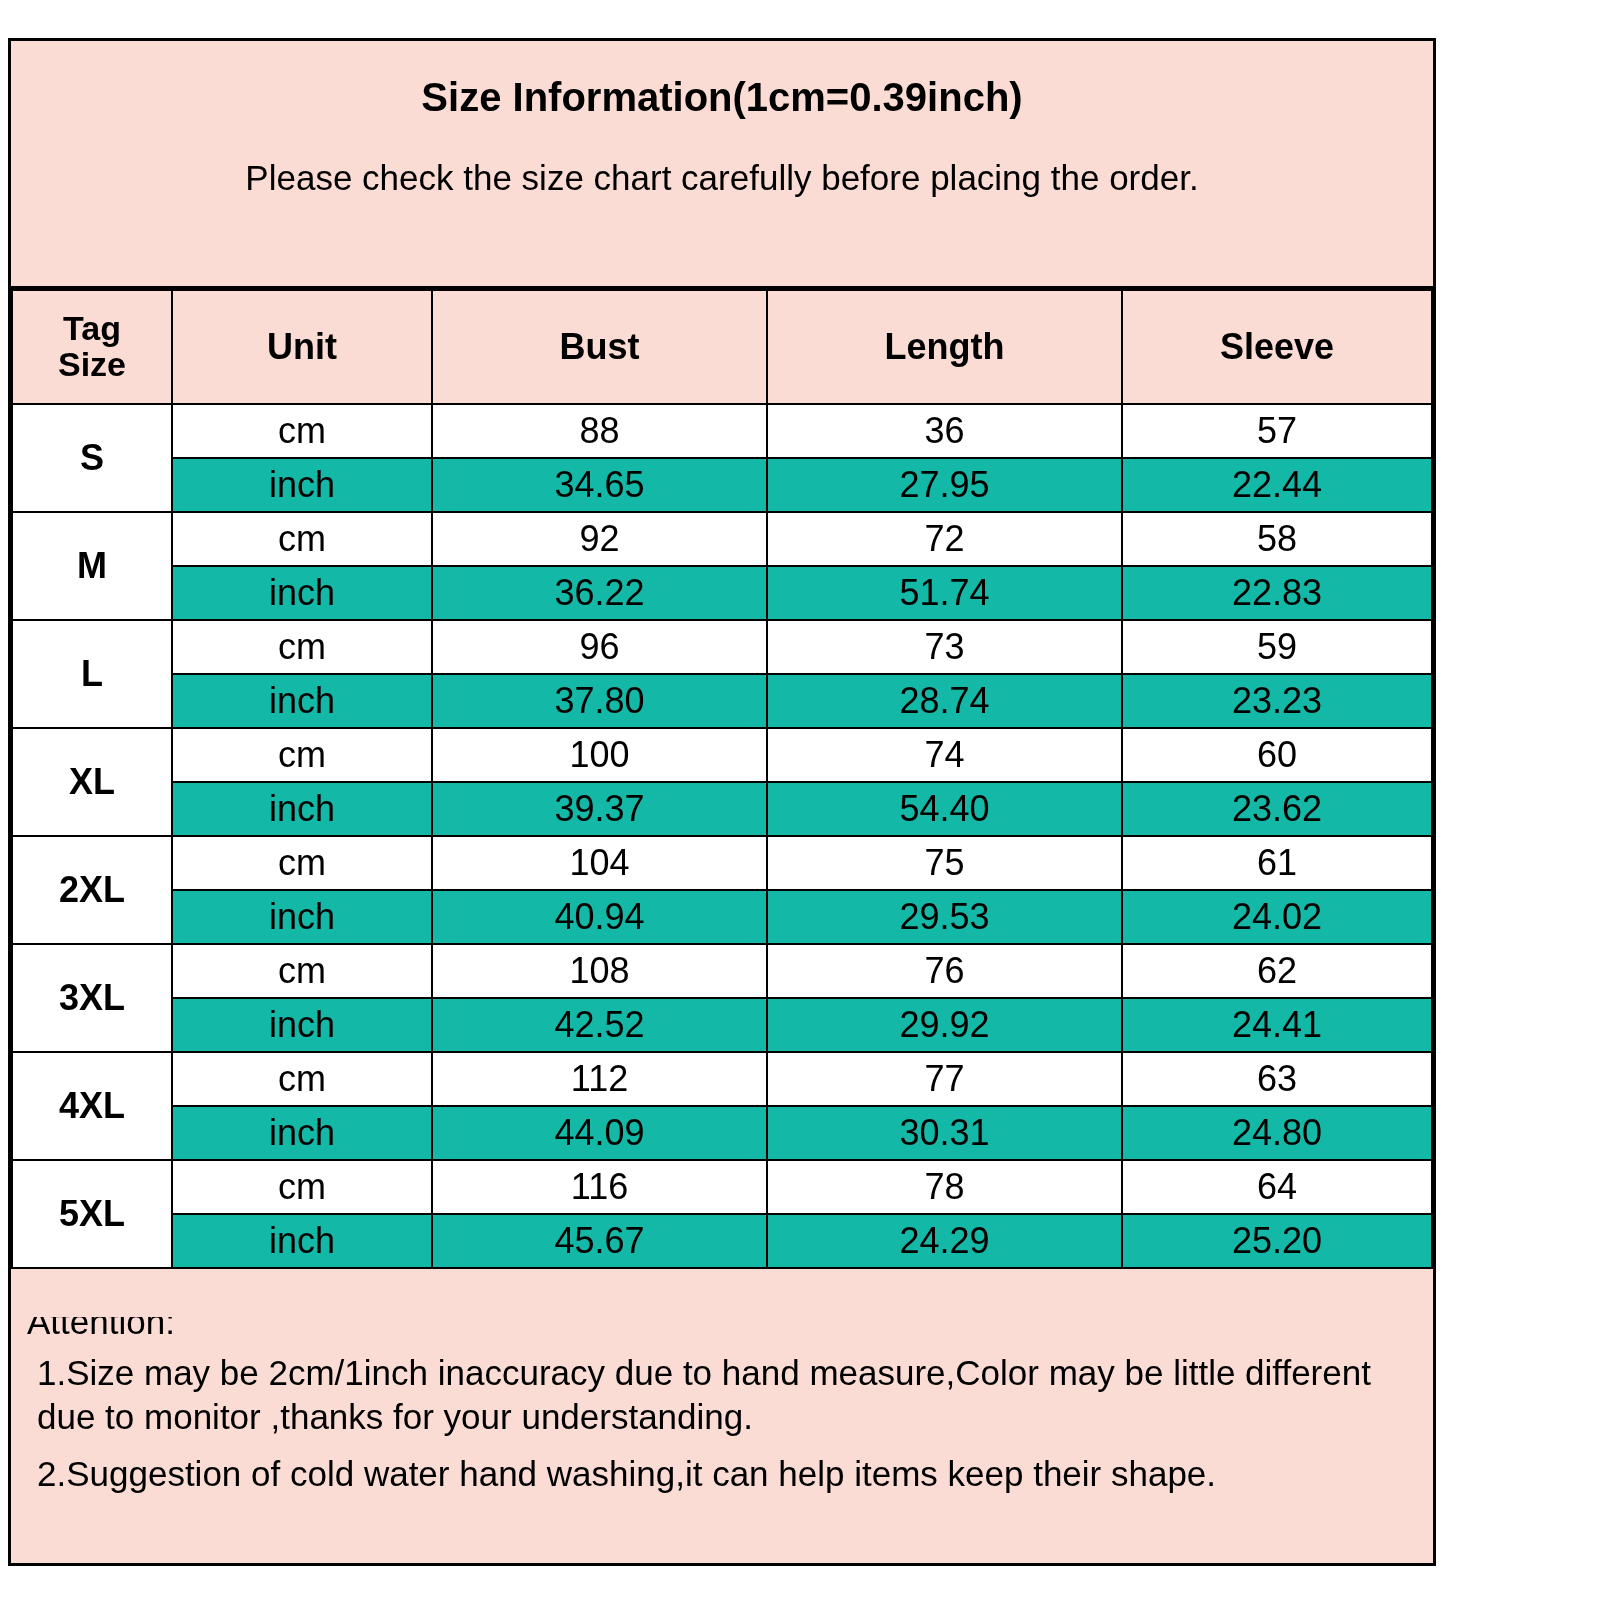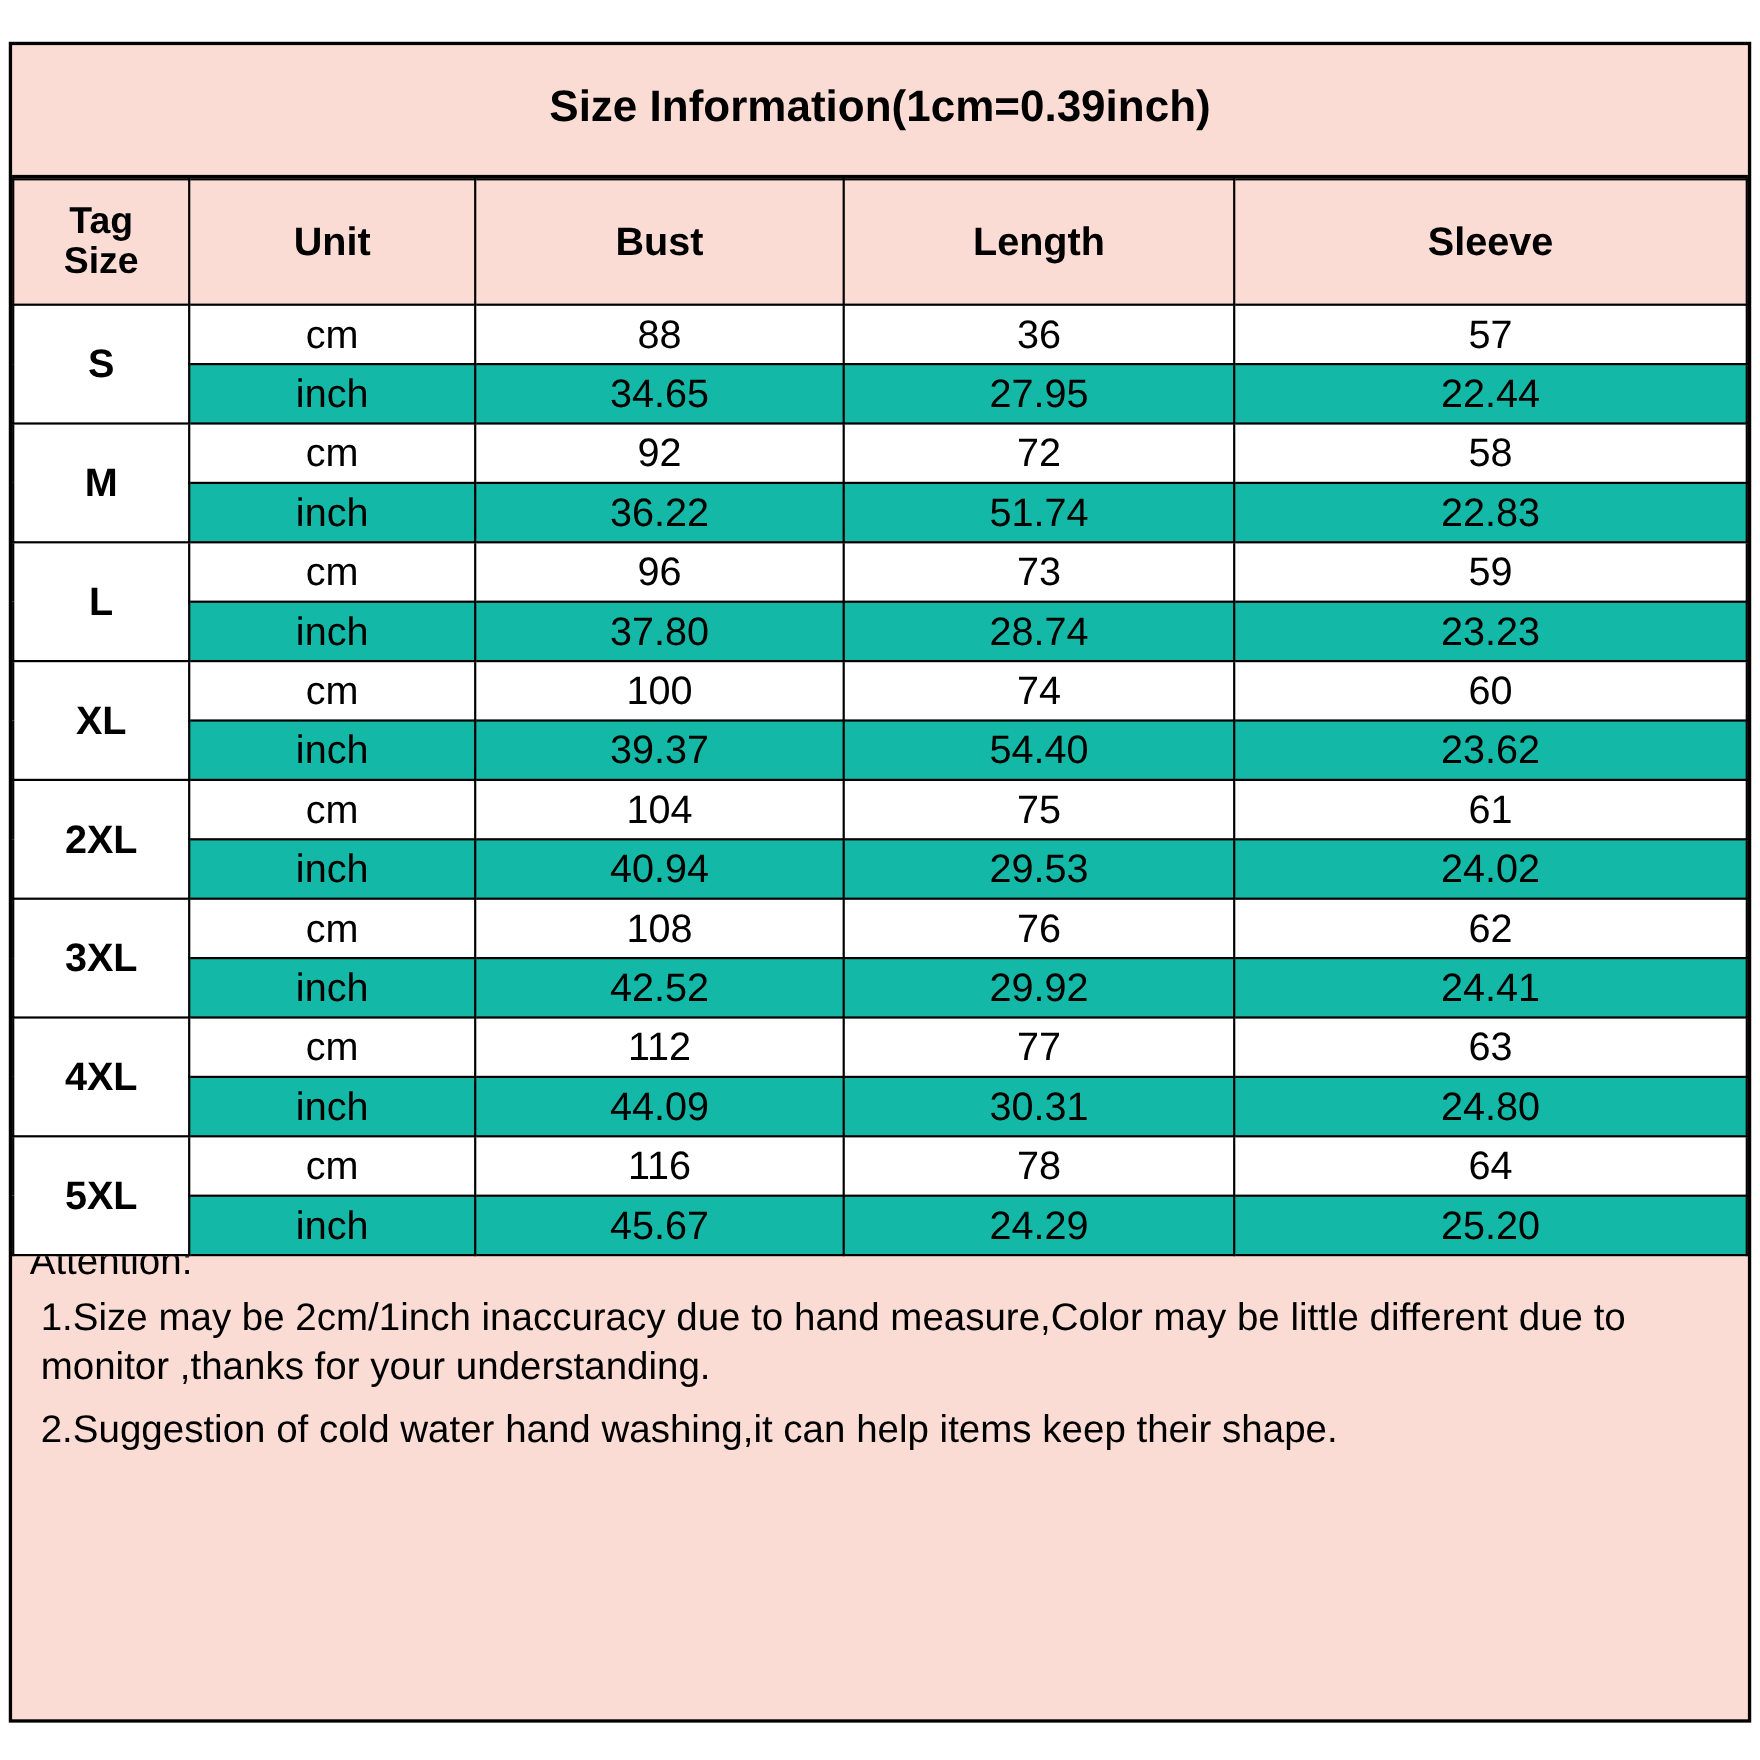--- a/index.html
+++ b/index.html
@@ -27,13 +27,14 @@
     position: absolute;
     left: 8px;
     top: 38px;
-    width: 1584px;
+    width: 1428px;
     height: 1528px;
     box-sizing: border-box;
     background: #fadcd5;
     border: 3px solid #000000;
     display: flex;
     flex-direction: column;
+    gap: 48px;
   }
 
   .heading-block {

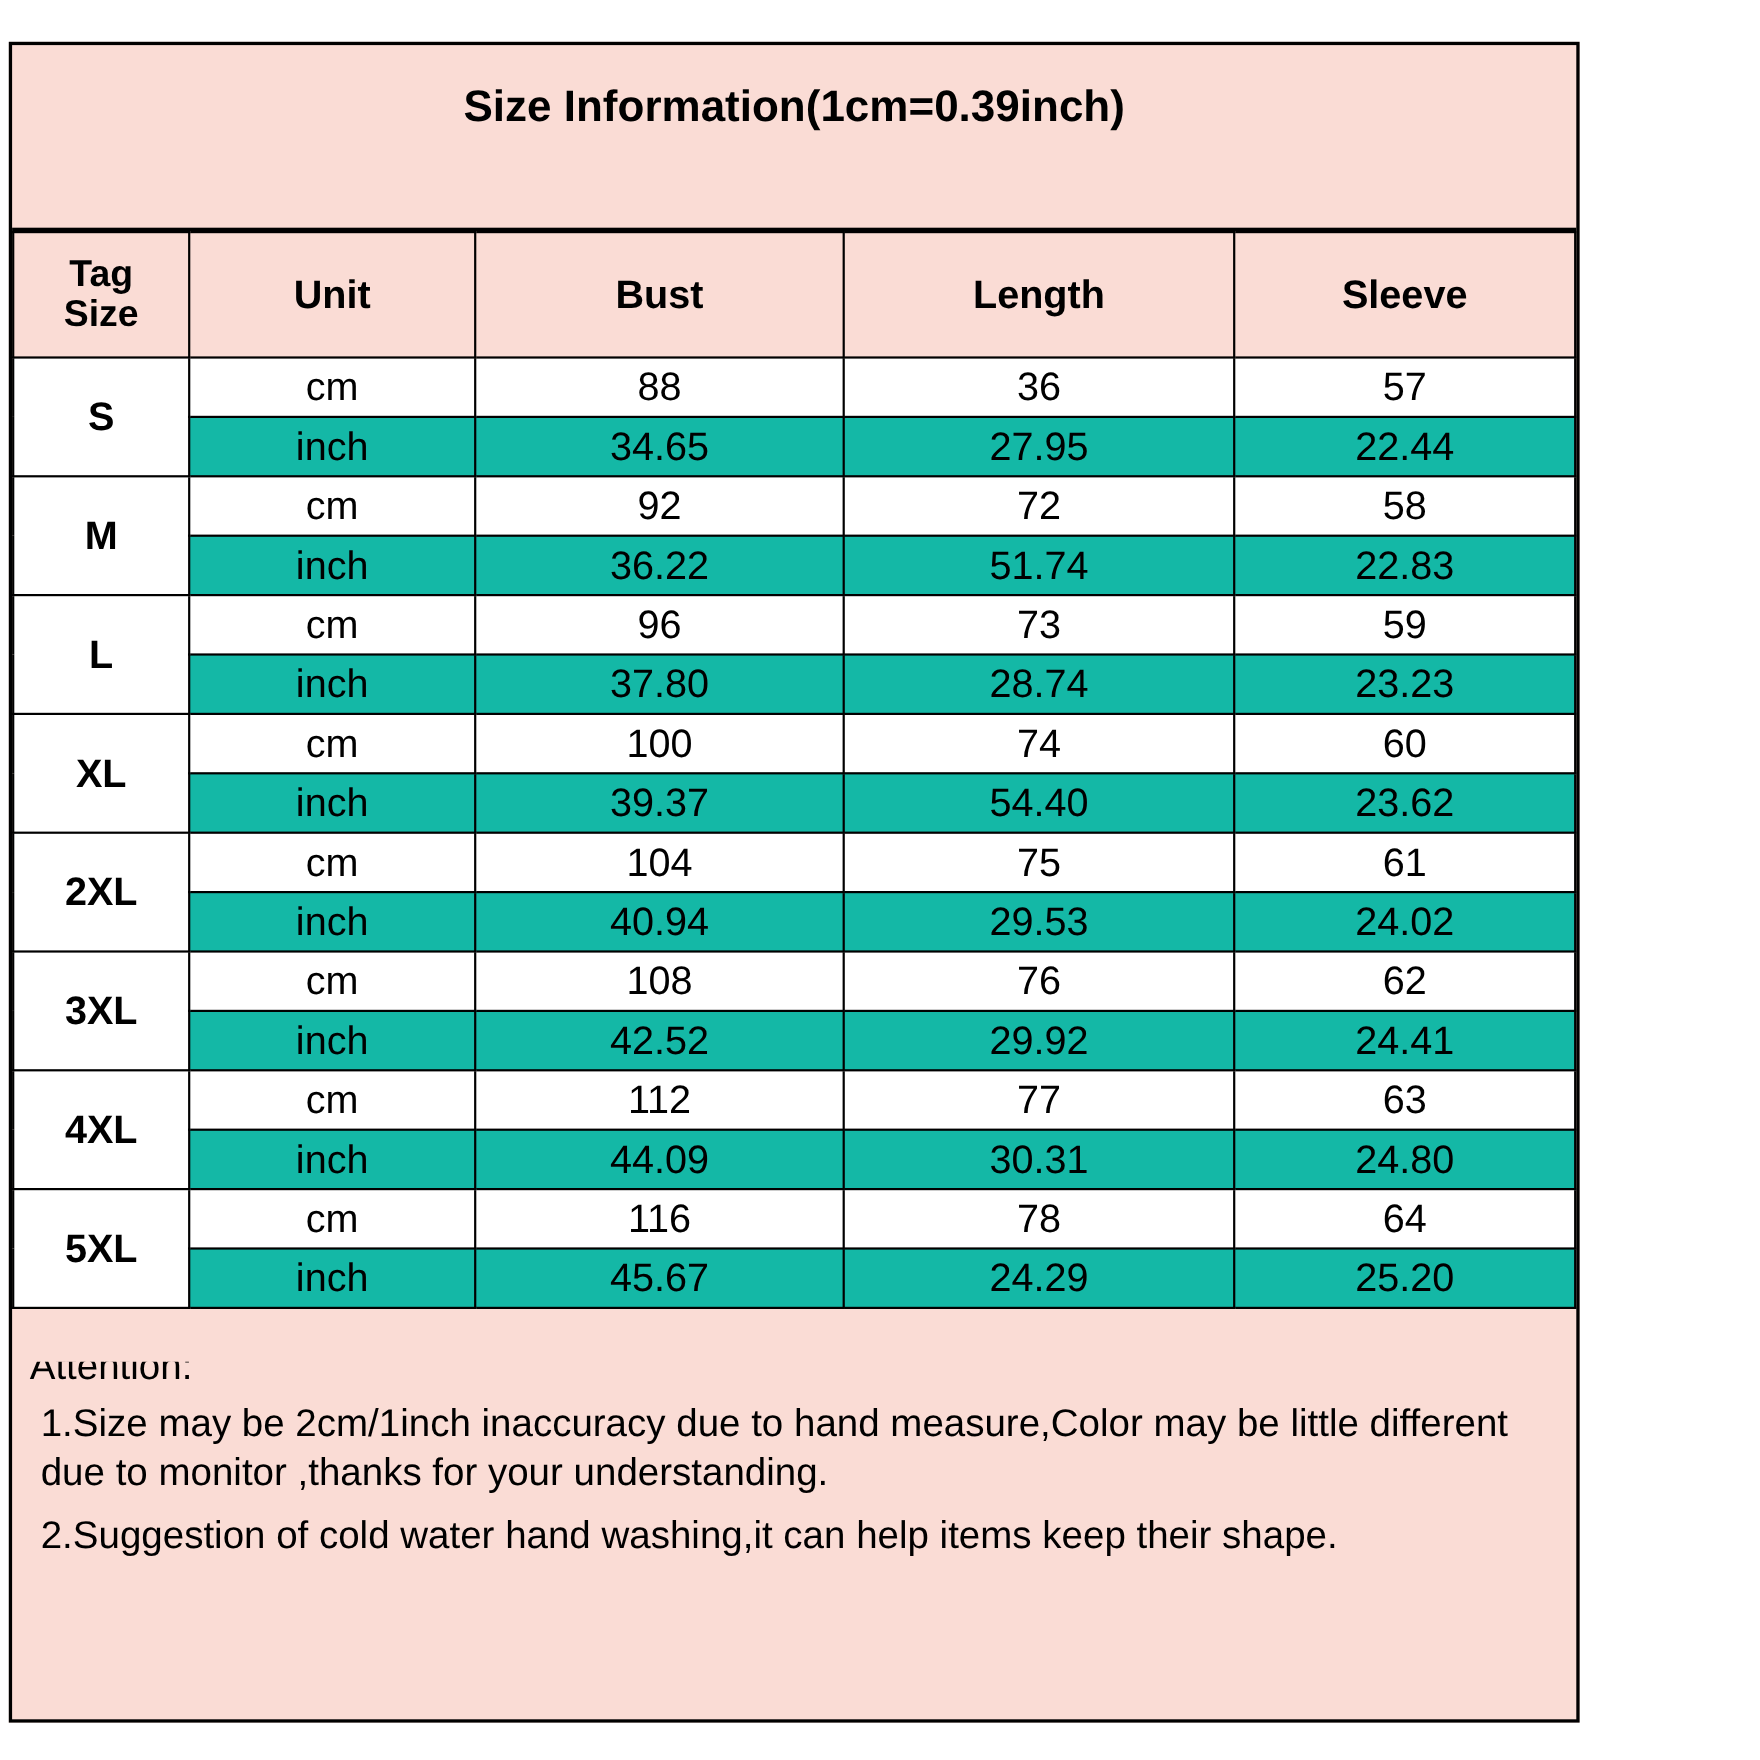--- a/index.html
+++ b/index.html
@@ -148,6 +148,7 @@
 
     <div class="heading-block">
       <div class="title">Size Information(1cm=0.39inch)</div>
+      <div class="subtitle">Please check the size chart carefully before placing the order.</div>
     </div>
 
     <div class="table-wrap">

